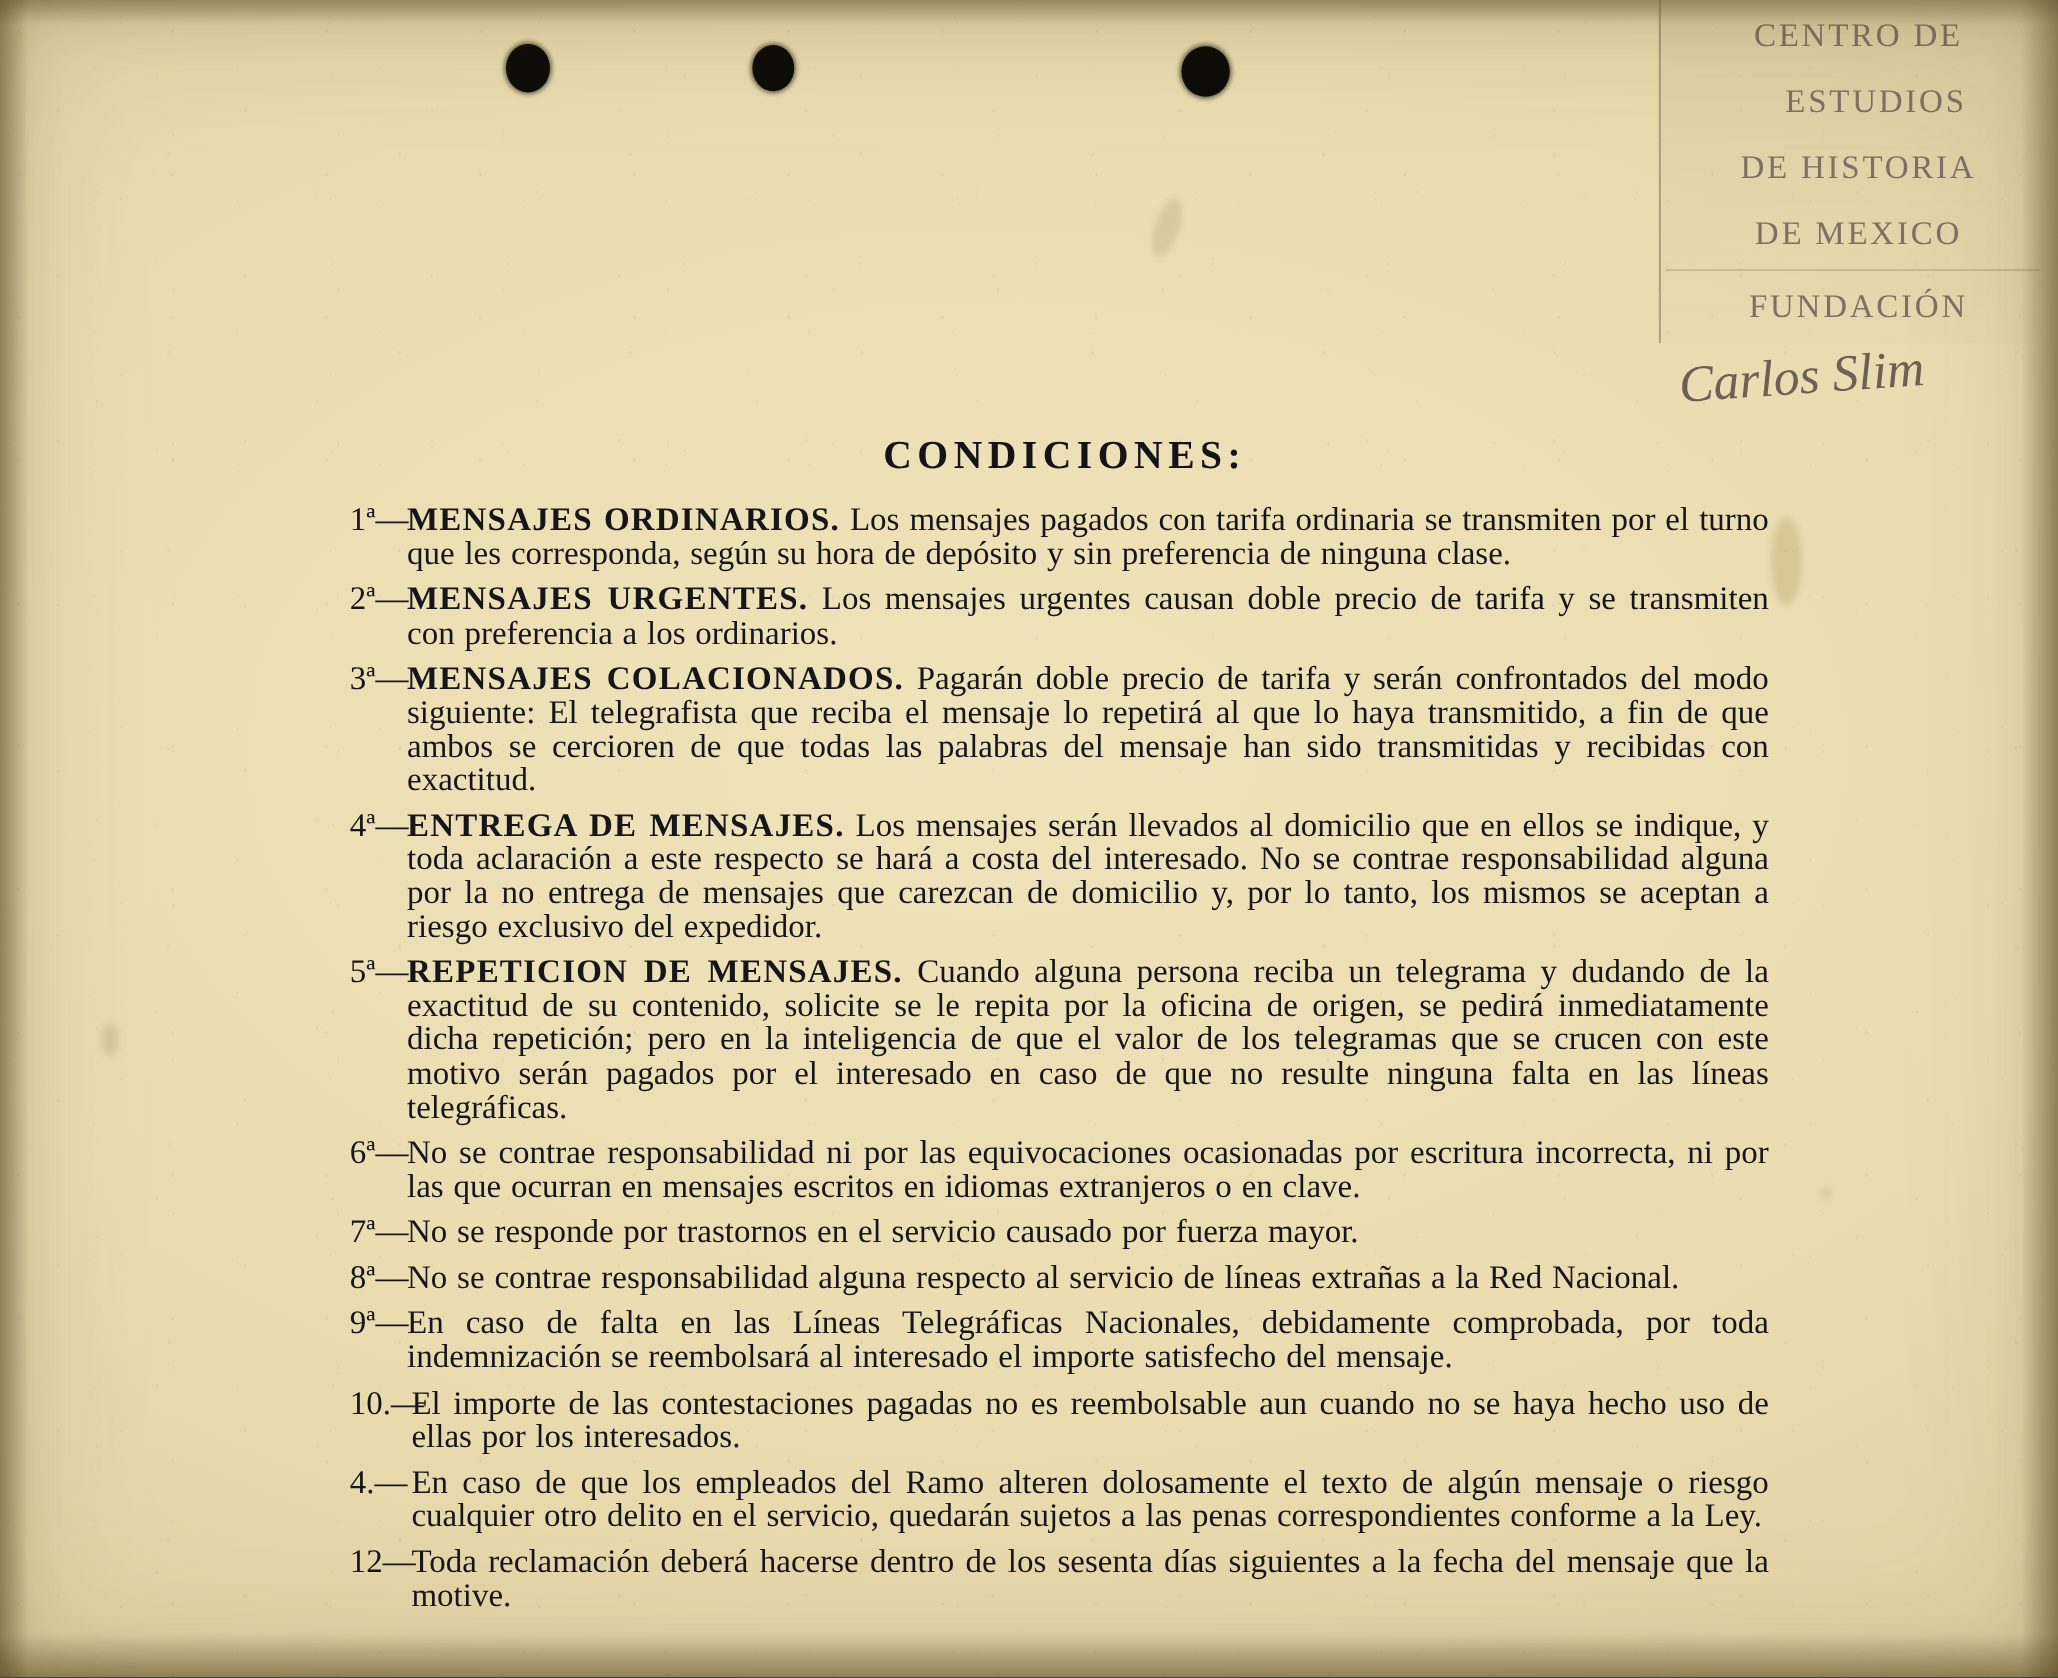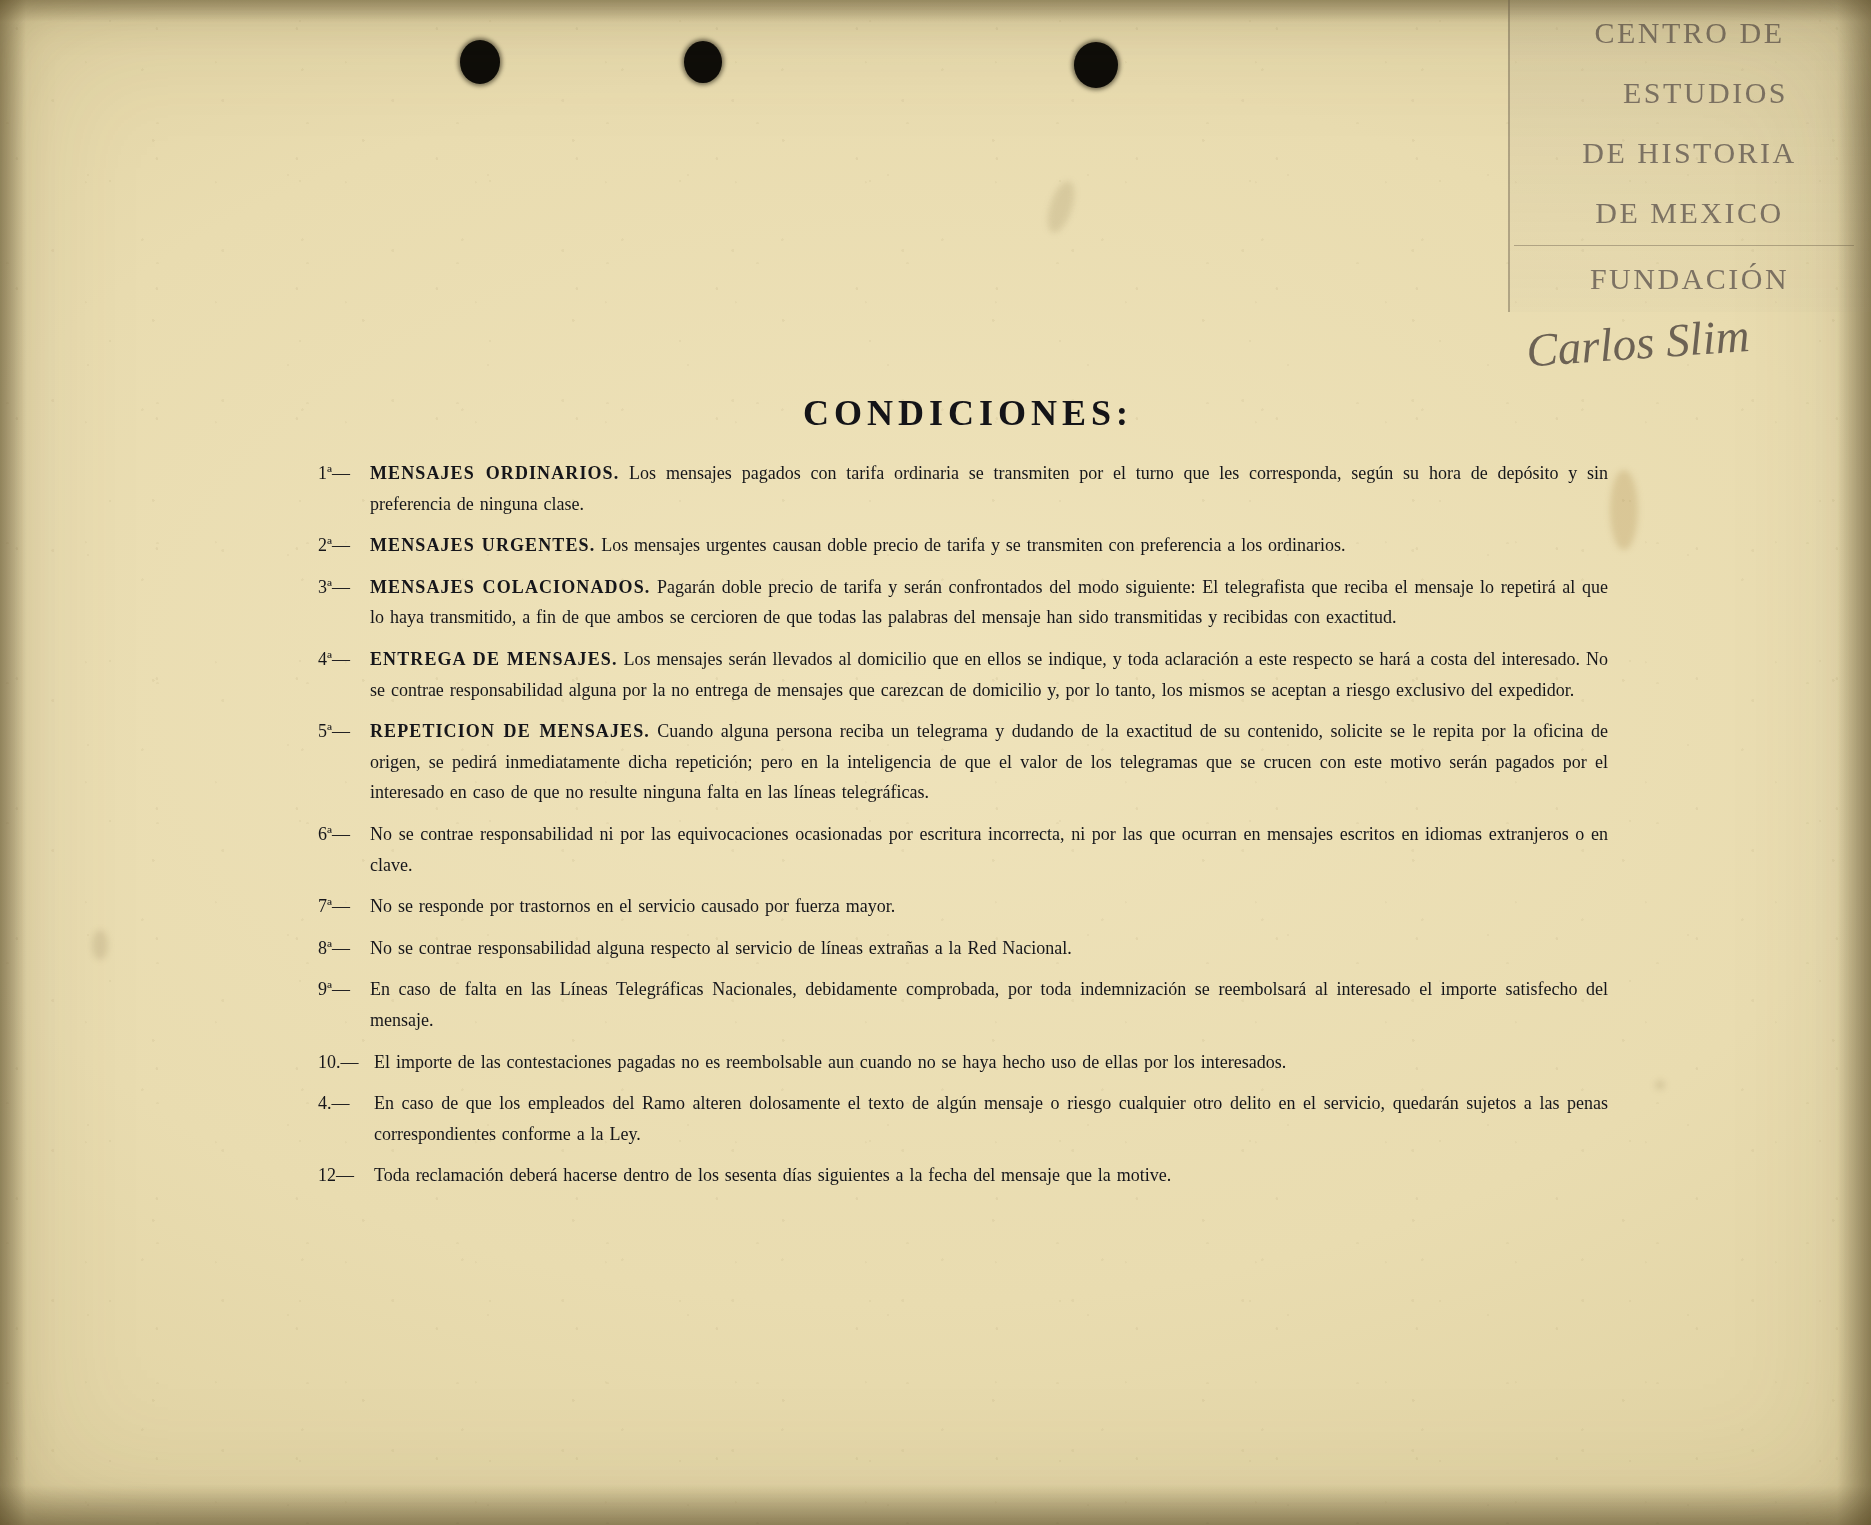--- a/index.html
+++ b/index.html
@@ -159,7 +159,7 @@
   .clause {
     position: relative;
     font-family: "Liberation Serif", serif;
-    font-size: 18px;
+    font-size: 30px;
     line-height: 30.6px;
     text-align: justify;
     margin: 0 0 11px 0;

